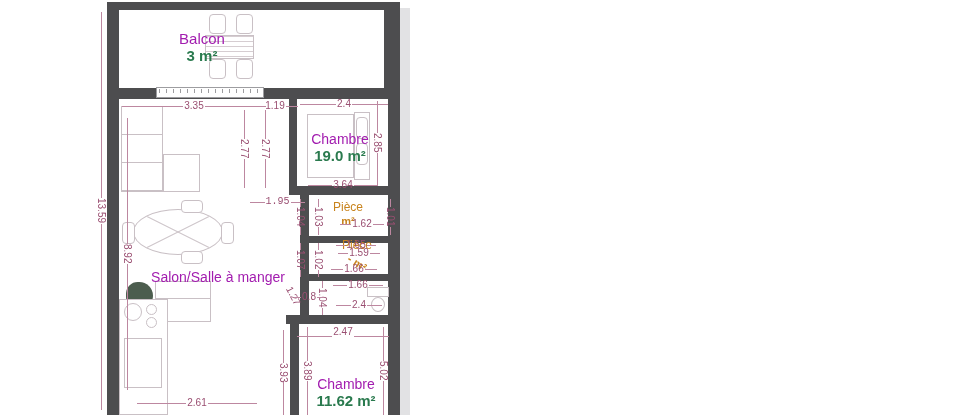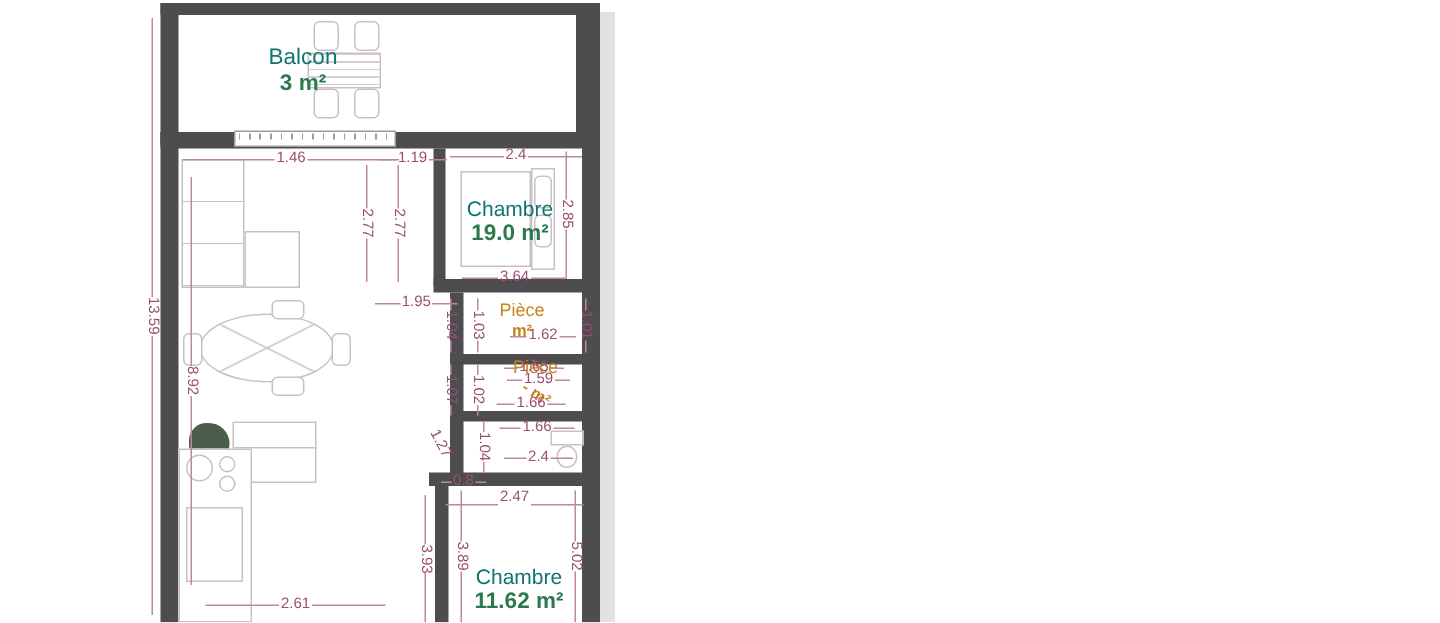--- a/index.html
+++ b/index.html
@@ -20,7 +20,7 @@
   .dim.d{height:12px;}
   
   .room-label{position:absolute;transform:translate(-50%,-50%);text-align:center;line-height:1.15;white-space:nowrap;}
-  .room-name{color:#0f766e;font-size:14px;}
+  .room-name{color:#a21caf;font-size:14px;}
   .room-area{color:#2a7a4e;font-size:15px;font-weight:bold;}
   .balcon .room-name{font-size:15px;}
   .piece .room-name{color:#c8831c;font-size:12px;}

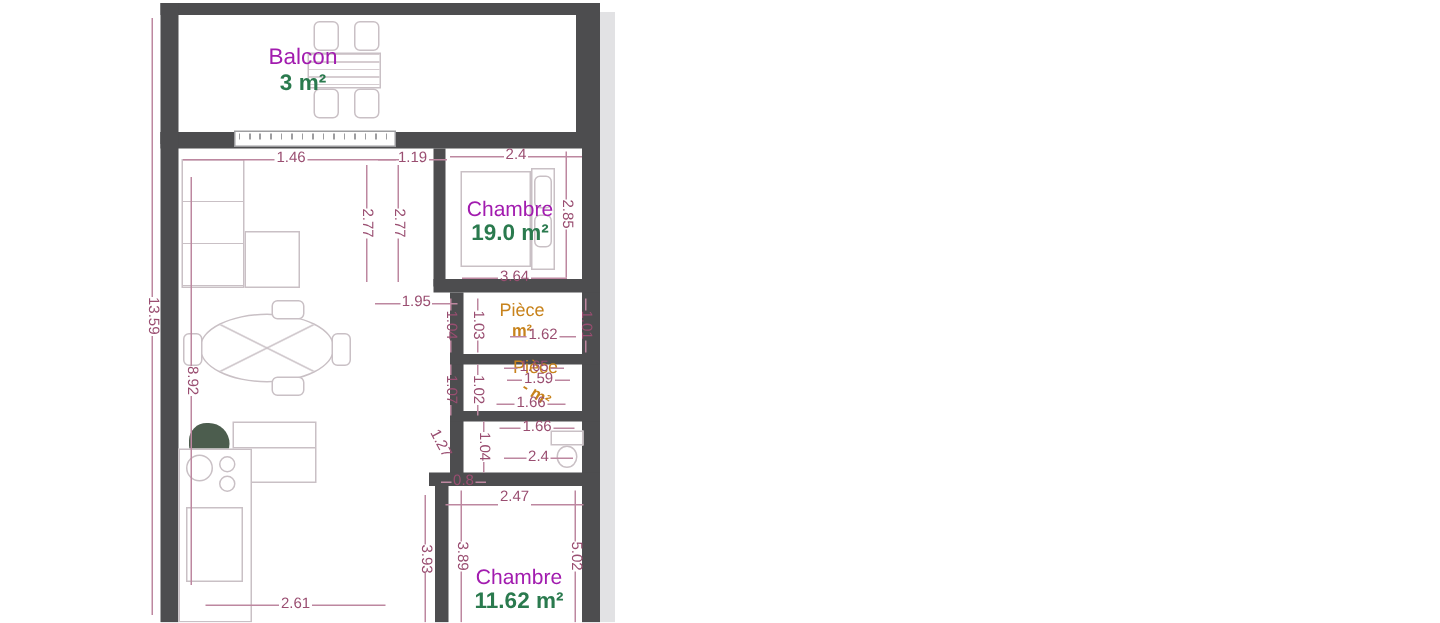--- a/index.html
+++ b/index.html
@@ -128,7 +128,7 @@
     <div>
         <div class="dim h" style="left: 122px; top: 100px; width: 144px;">
           <i class="ln"></i>
-          <span>1.46</span>
+          <span>3.35</span>
           <i class="ln"></i>
         </div>
         <div class="dim h" style="left: 252px; top: 100px; width: 46px;">

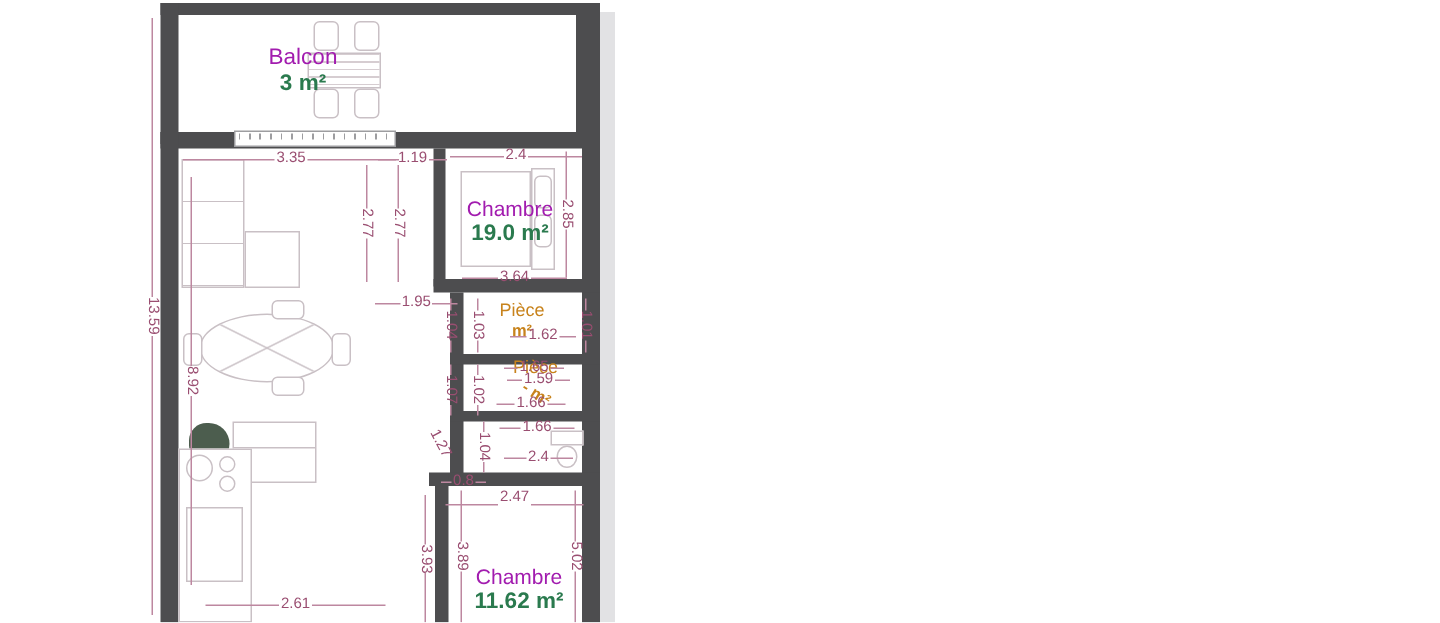--- a/index.html
+++ b/index.html
@@ -161,7 +161,7 @@
           <span>3.64</span>
           <i class="ln"></i>
         </div>
-        <div class="dim h" style="left: 250px; top: 196px; width: 55px;">
+        <div class="dim h" style="left: 250px; top: 196px; width: 55px; font-family: Liberation Mono, monospace;">
           <i class="ln"></i>
           <span>1.95</span>
           <i class="ln"></i>

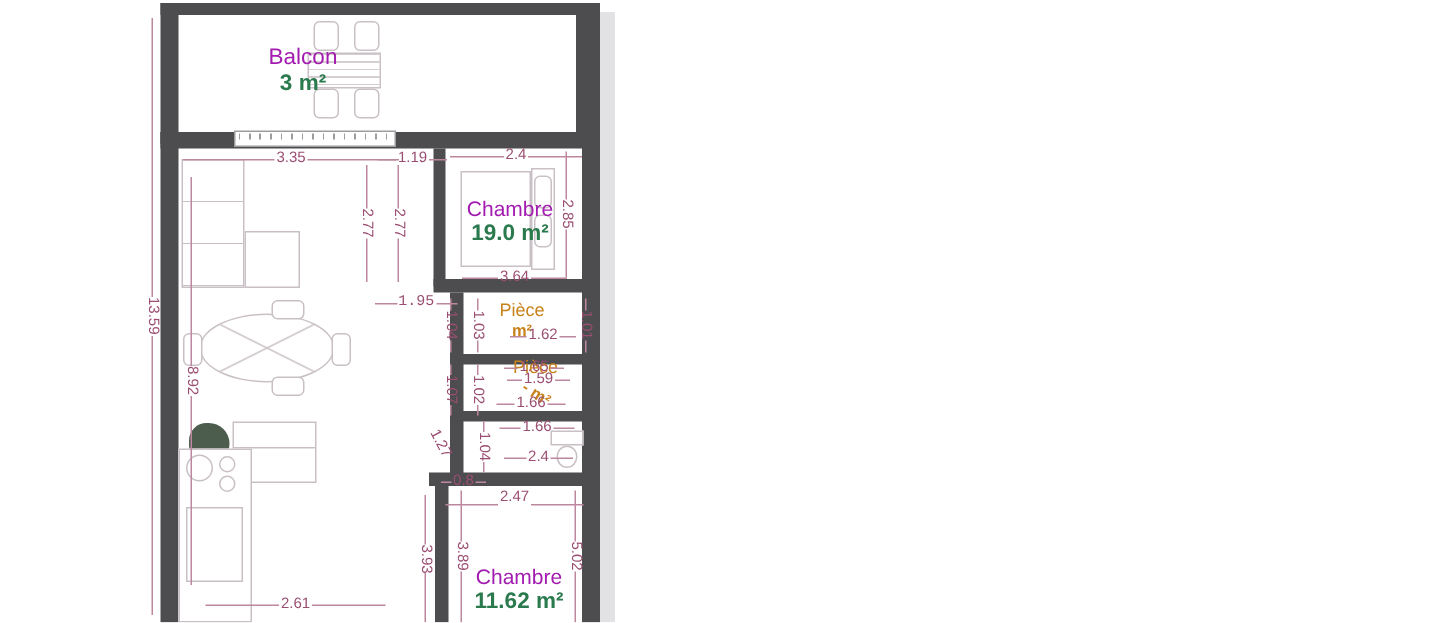--- a/index.html
+++ b/index.html
@@ -111,6 +111,7 @@
       <div class="room-area">19.0 m²</div>
     </div>
     <div class="room-label" style="left:218px;top:277px;">
+      <div class="room-name">Salon/Salle à manger</div>
     </div>
     <div class="room-label piece" style="left:348px;top:214px;">
       <div class="room-name">Pièce</div>

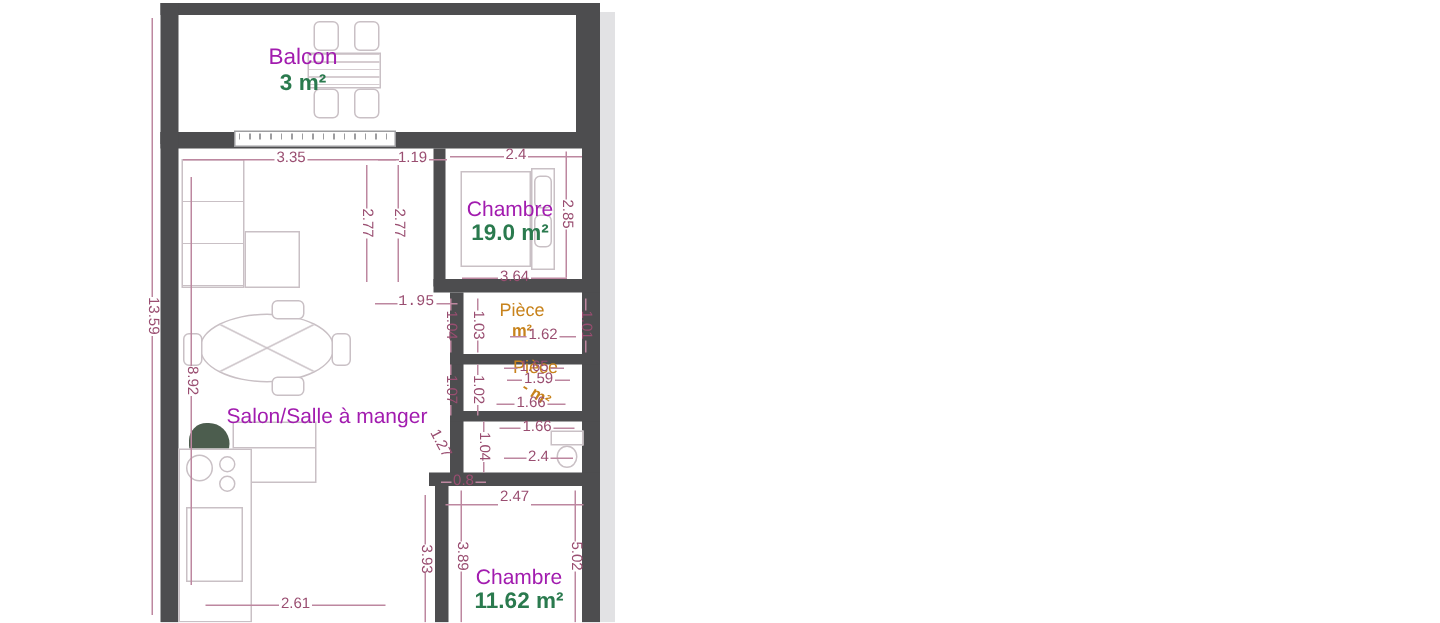--- a/index.html
+++ b/index.html
@@ -240,7 +240,7 @@
         <div class="dim d" style="left: 278px; top: 290px; width: 30px; transform: rotate(62deg);">
           <span>1.27</span>
         </div>
-        <div class="dim h" style="left: 294px; top: 315px; width: 30px;">
+        <div class="dim h" style="left: 294px; top: 291px; width: 30px;">
           <i class="ln"></i>
           <span>0.8</span>
           <i class="ln"></i>

